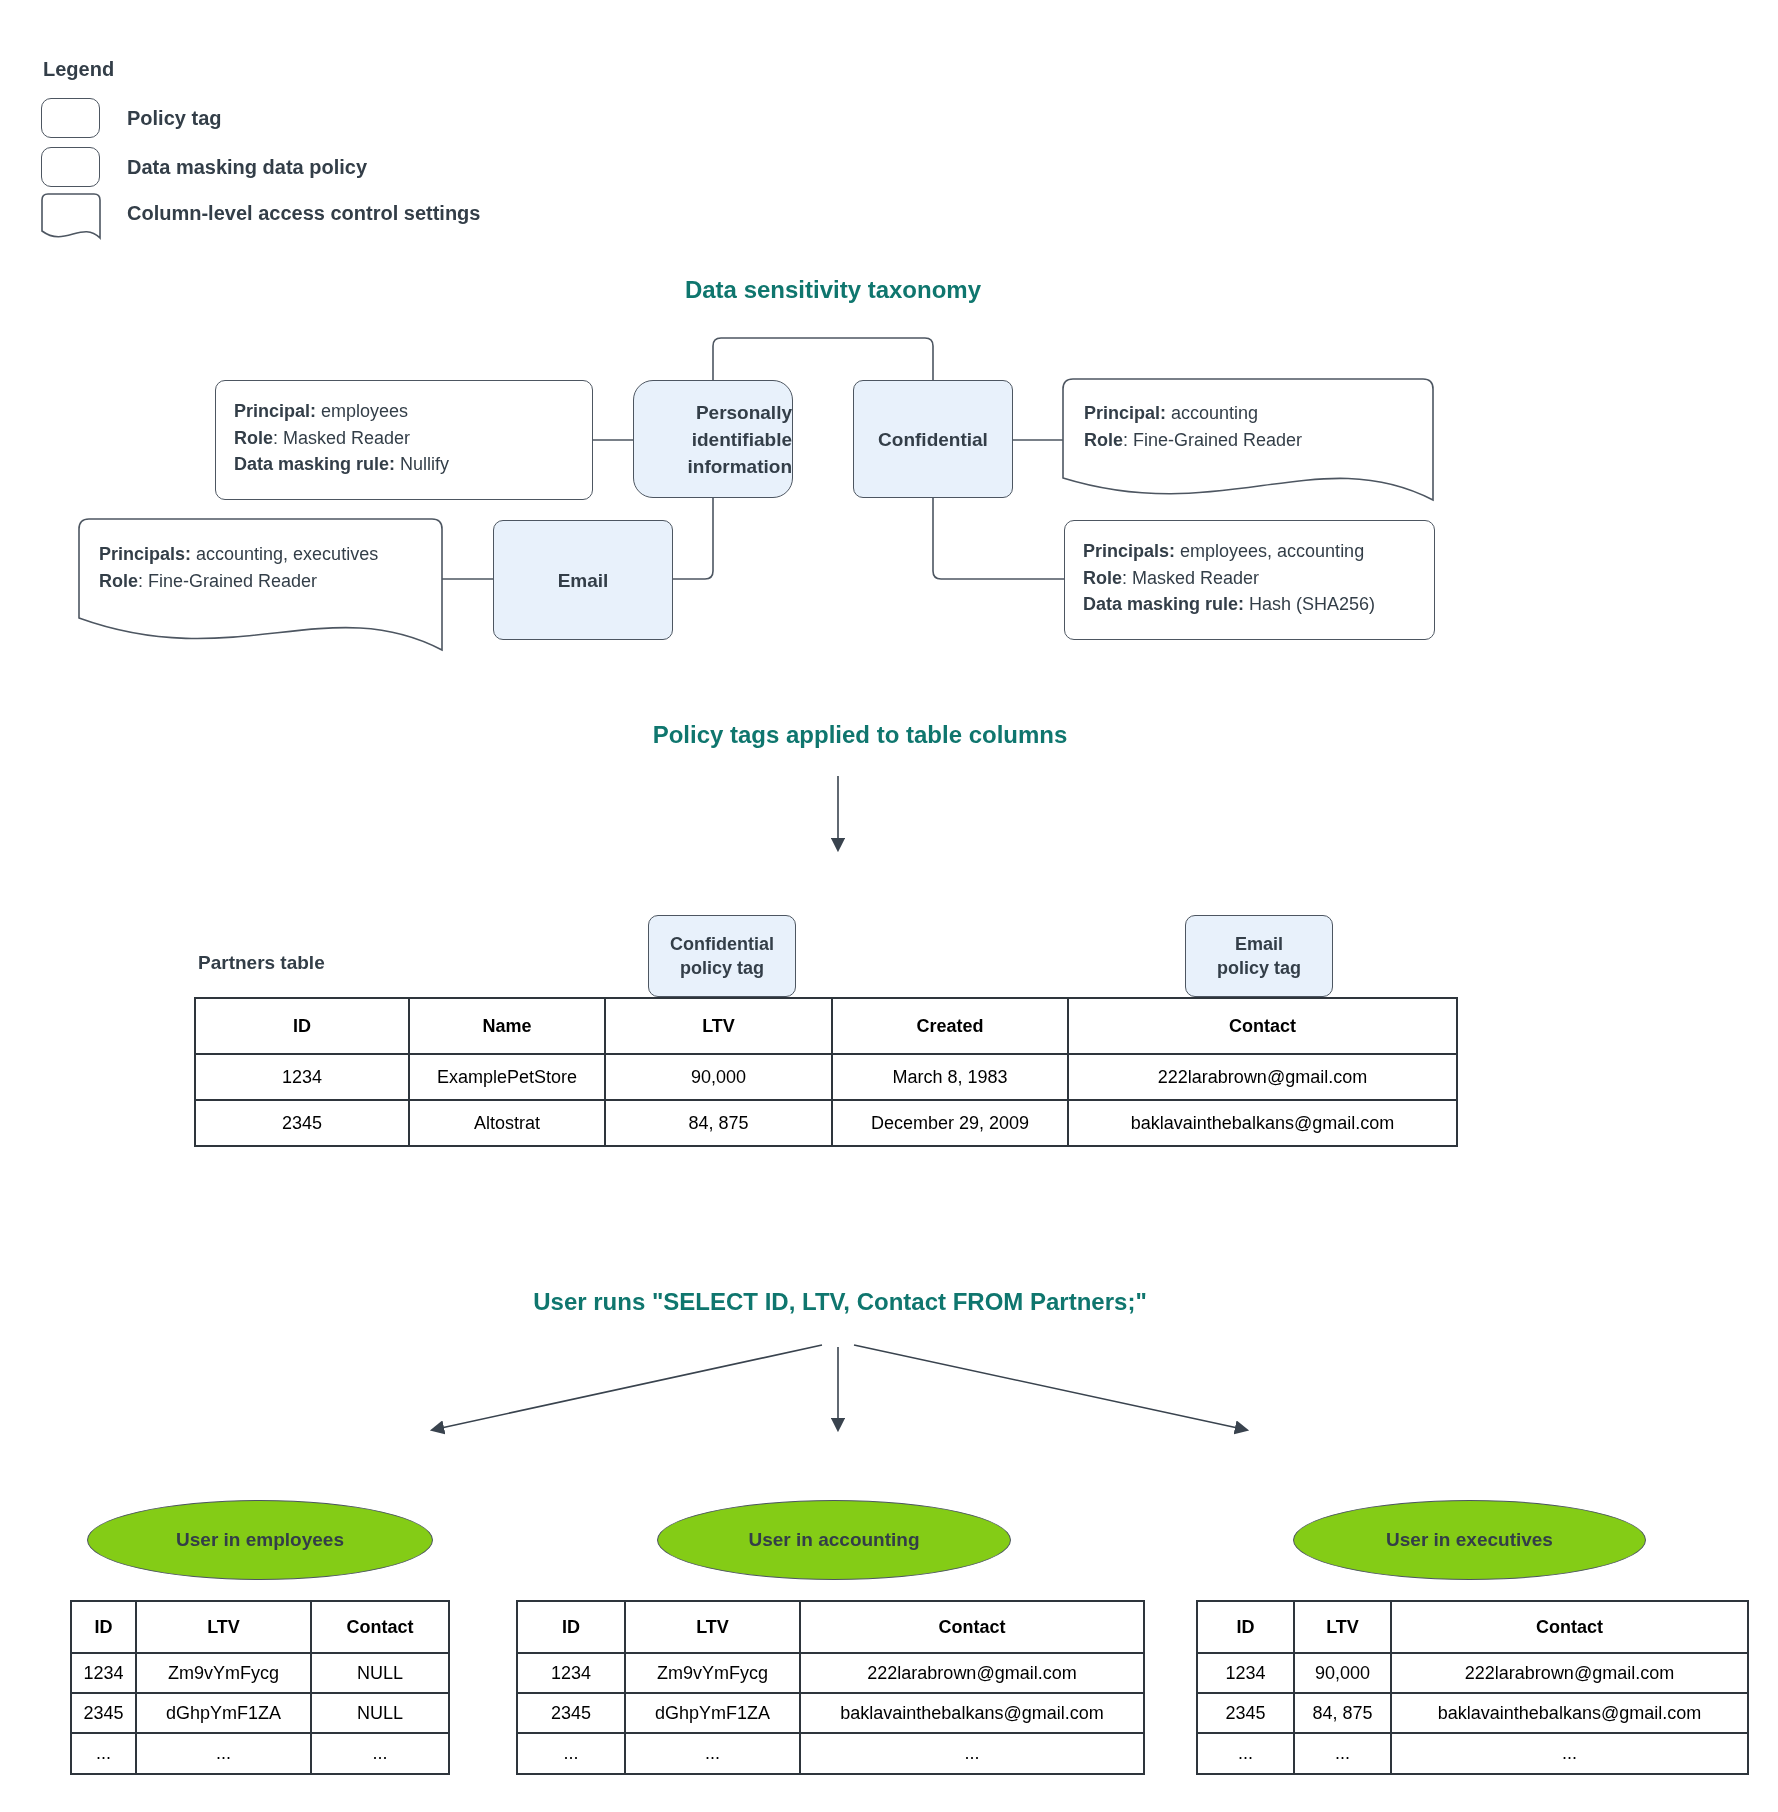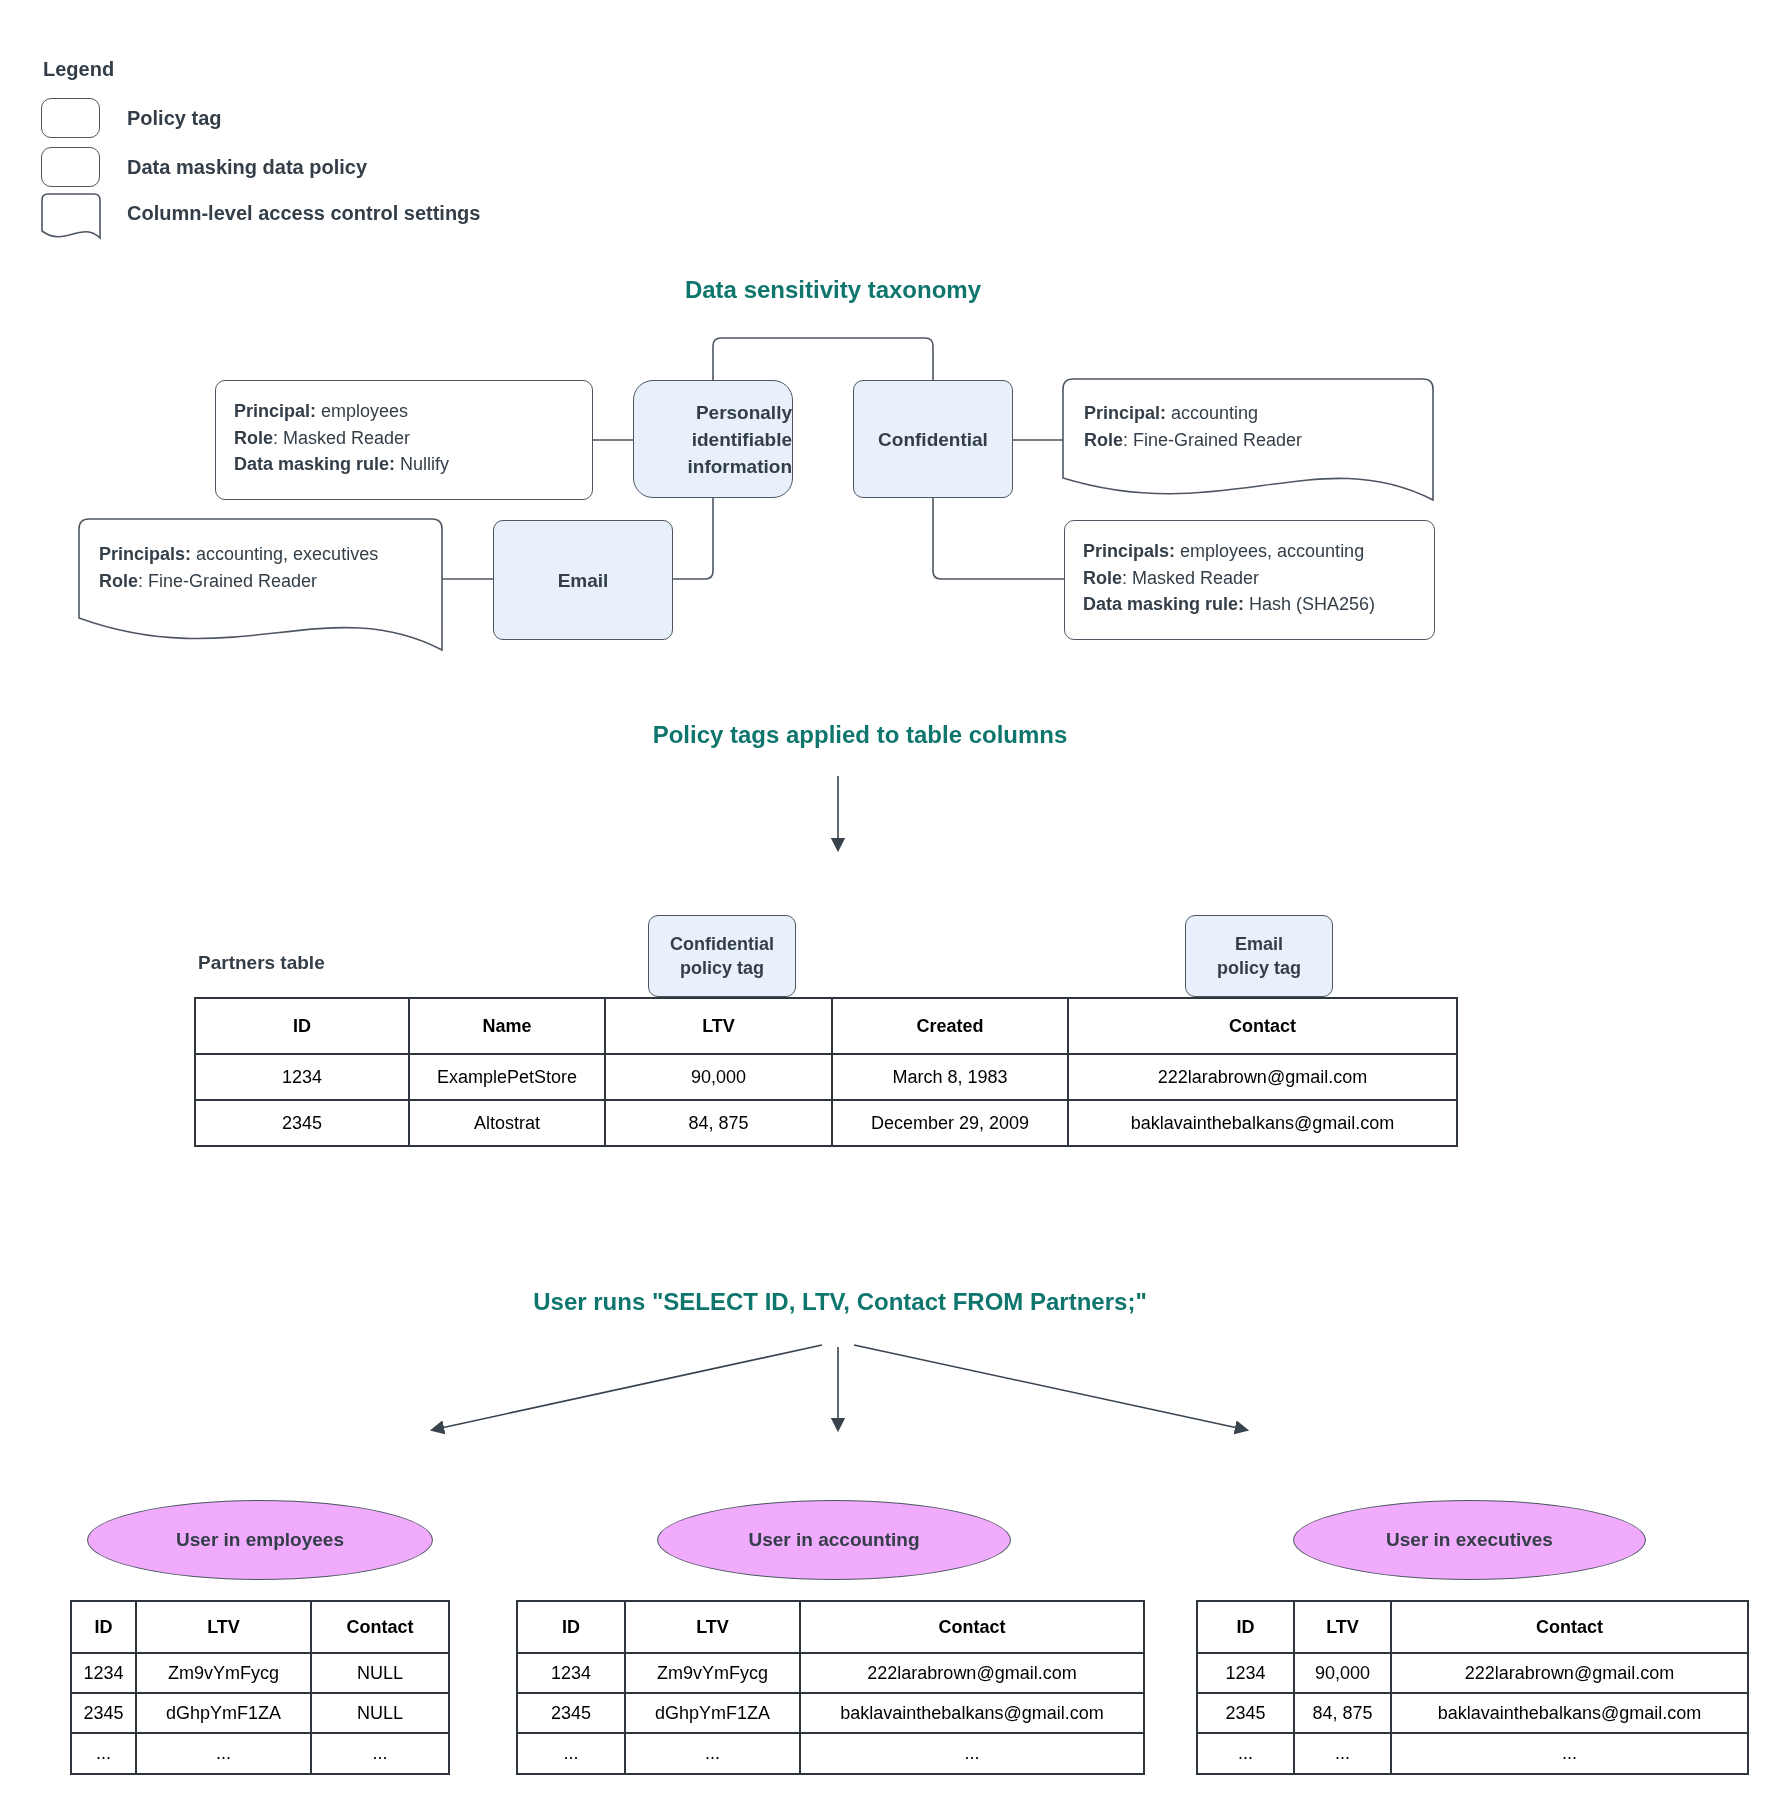--- a/index.html
+++ b/index.html
@@ -25,7 +25,7 @@
   table.dt td,table.dt th{border:2px solid #2e353c;text-align:center;vertical-align:middle;
       font-size:18px;color:#000000;padding:0 2px;overflow:hidden;}
   table.dt th{font-weight:bold;}
-  .ellipse{position:absolute;border:1.6px solid #4d5661;border-radius:50%;background:#f0abfc;box-sizing:border-box;
+  .ellipse{position:absolute;border:1.6px solid #4d5661;border-radius:50%;background:#84cc16;box-sizing:border-box;
            display:flex;align-items:center;justify-content:center;font-weight:bold;font-size:19px;}
 </style>
 </head>

